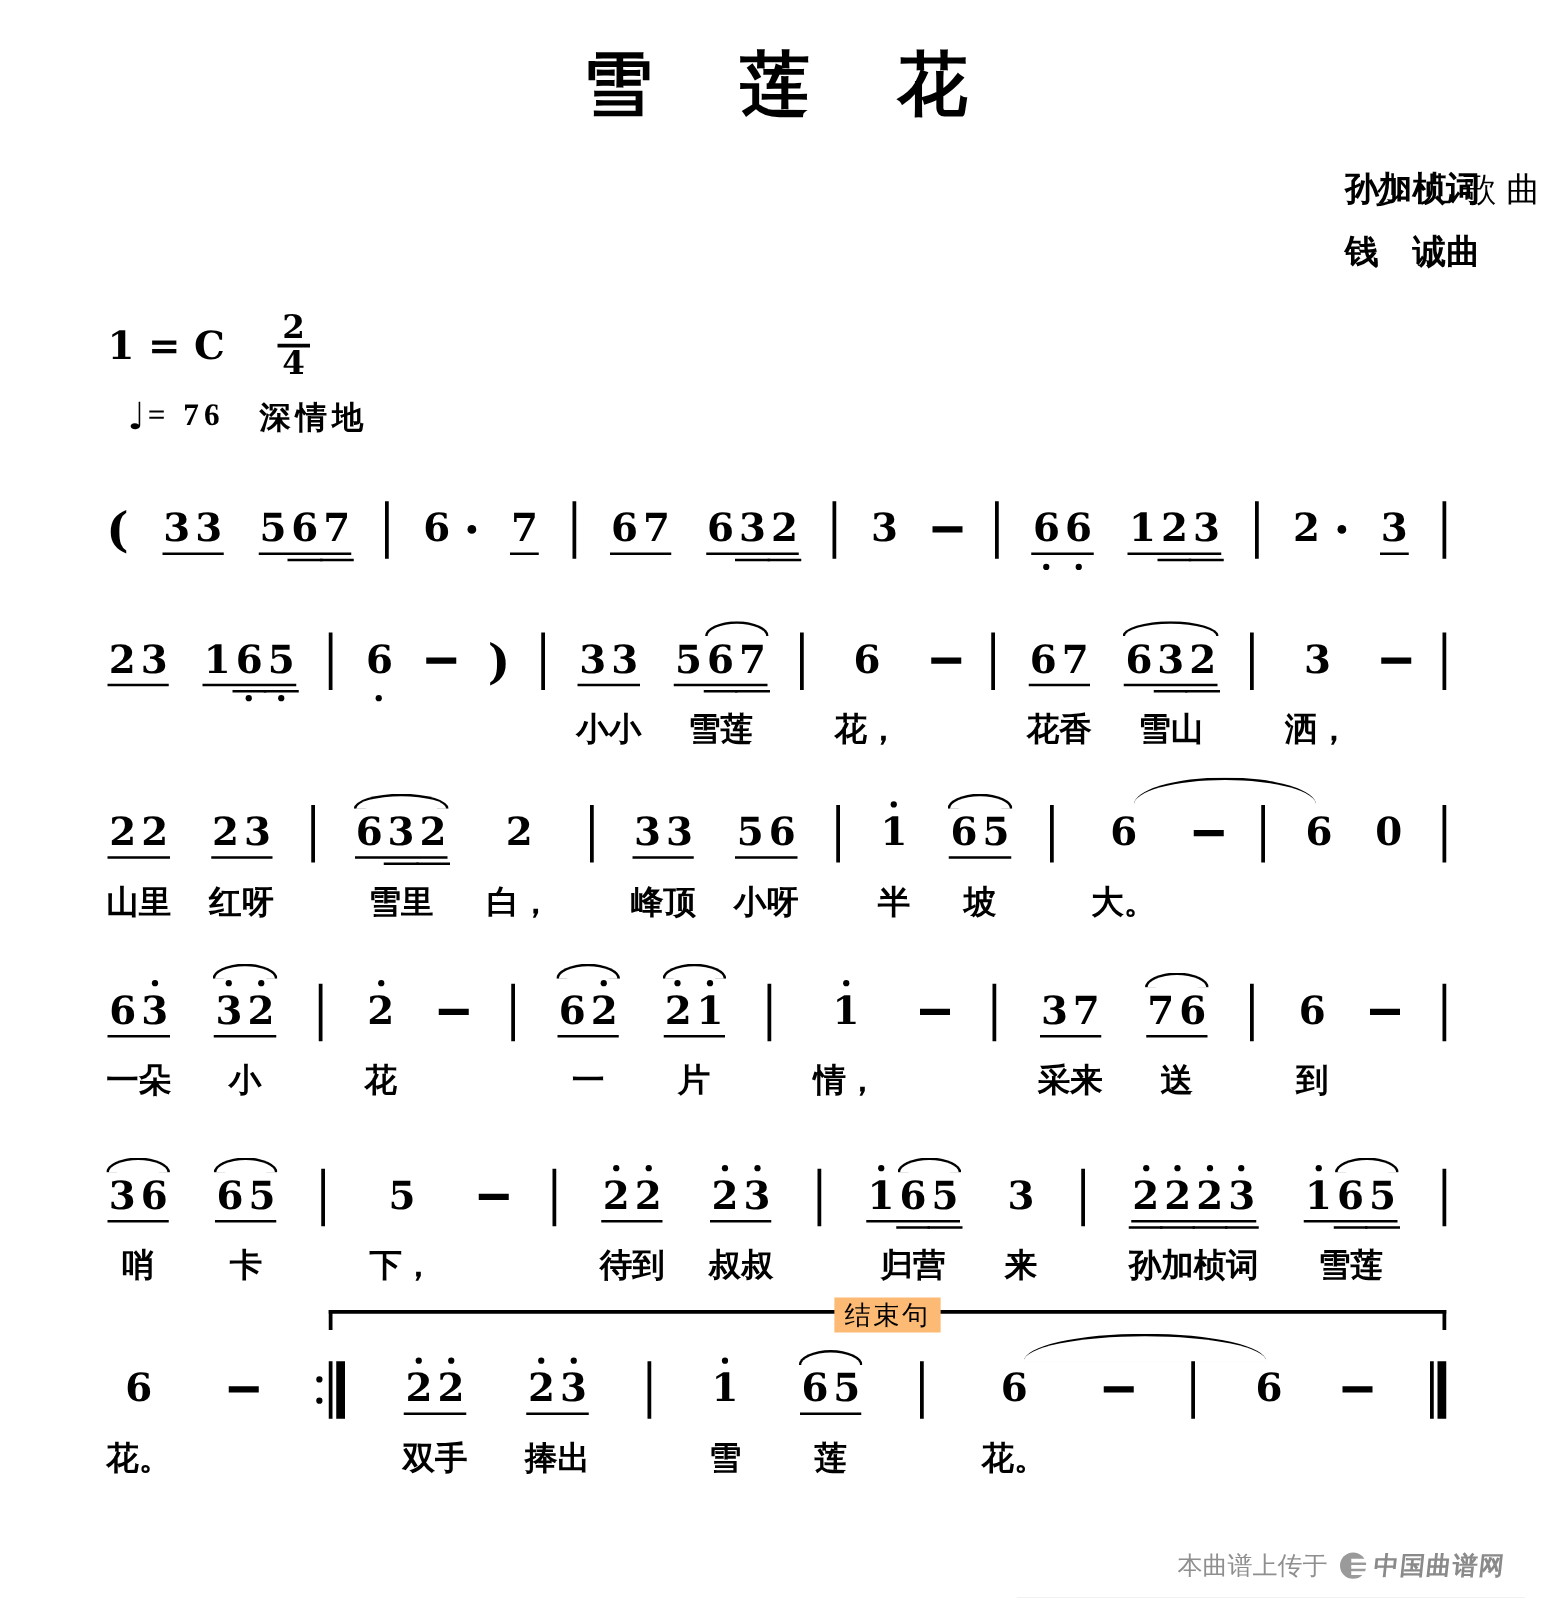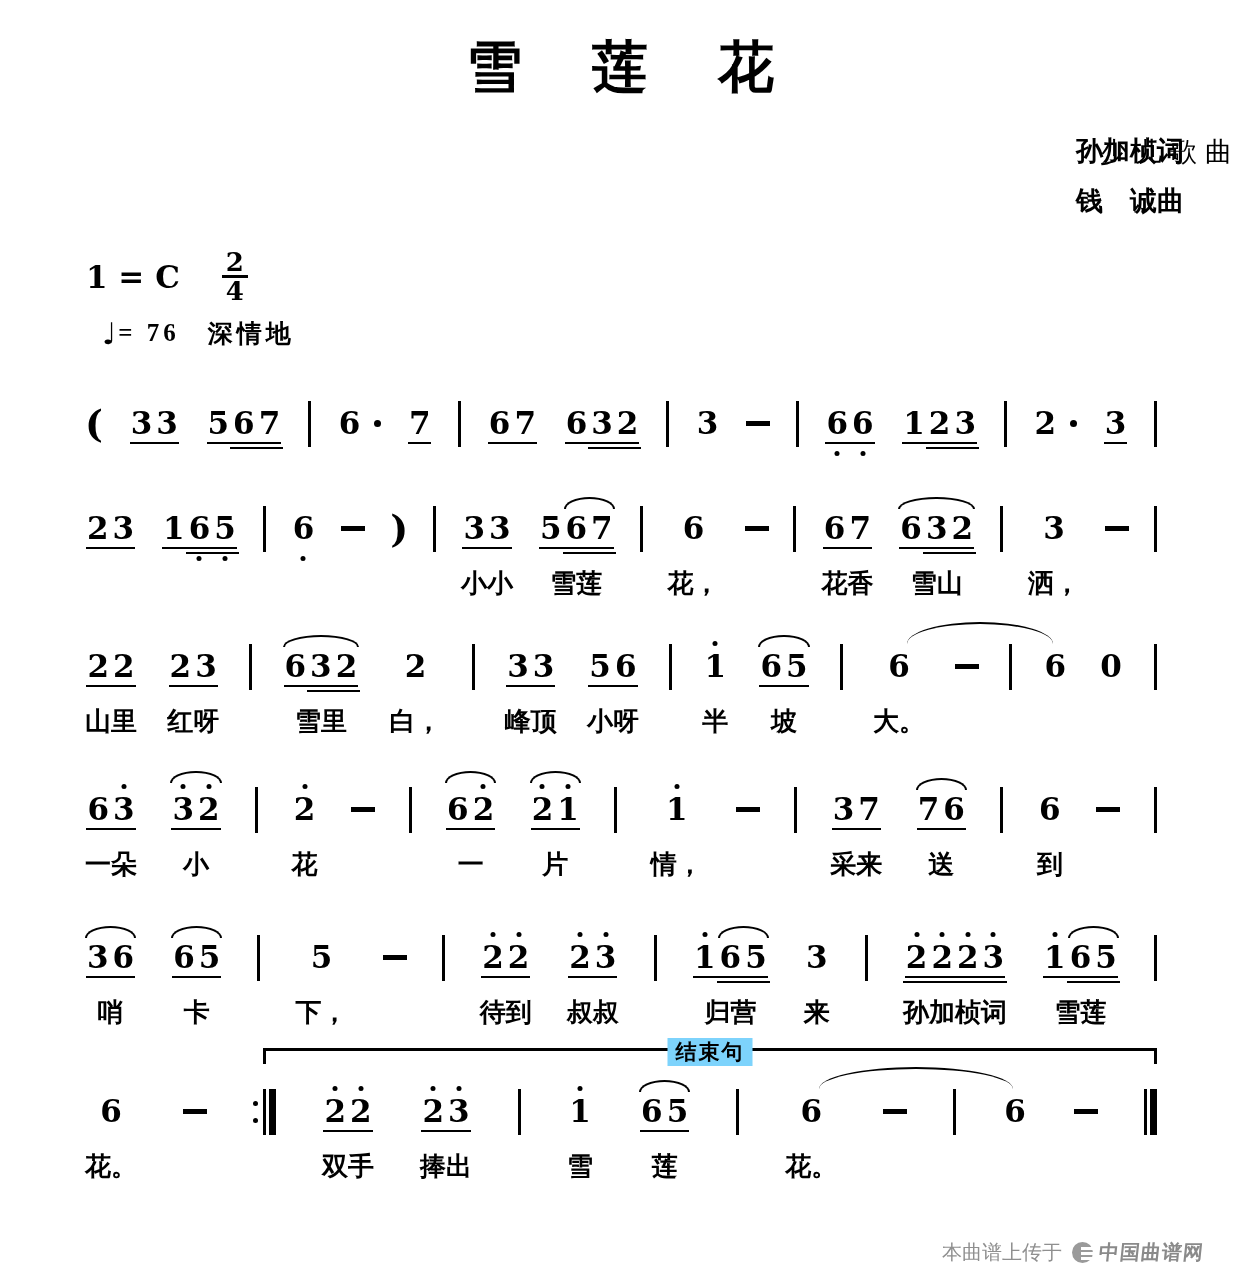--- a/index.html
+++ b/index.html
@@ -54,8 +54,8 @@
   .ep .bar{position:absolute;left:0;right:0;top:7px;height:3px;background:#000;}
   .ep .hkl{position:absolute;left:0;top:7px;width:3px;height:16px;background:#000;}
   .ep .hkr{position:absolute;right:0;top:7px;width:3px;height:16px;background:#000;}
-  .ep .lb{position:absolute;left:50%;transform:translateX(-50%);top:-3px;background:#7dd3fc;
-          padding:0 8px;font-size:21px;font-weight:bold;letter-spacing:2px;}
+  .ep .lb{position:absolute;left:50%;transform:translateX(-50%);top:-3px;background:#fdba74;
+          padding:0 8px;font-size:21px;font-weight:normal;letter-spacing:2px;}
   
   .wm{position:absolute;right:36px;bottom:12px;display:flex;align-items:center;color:#8f8f8f;font-size:20px;text-align:center;}
   .wm .pre{margin-right:10px;}

